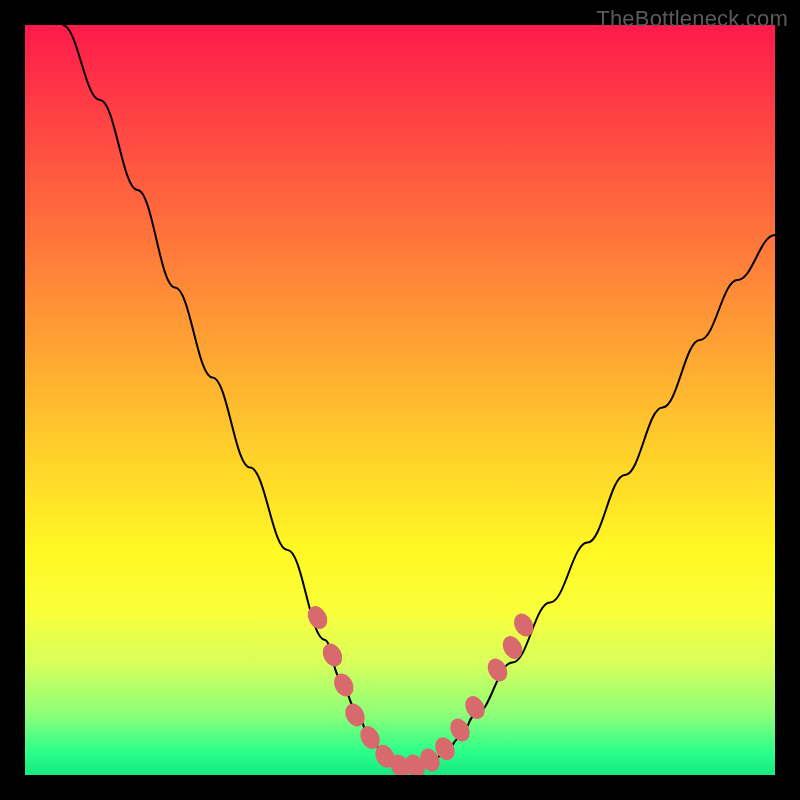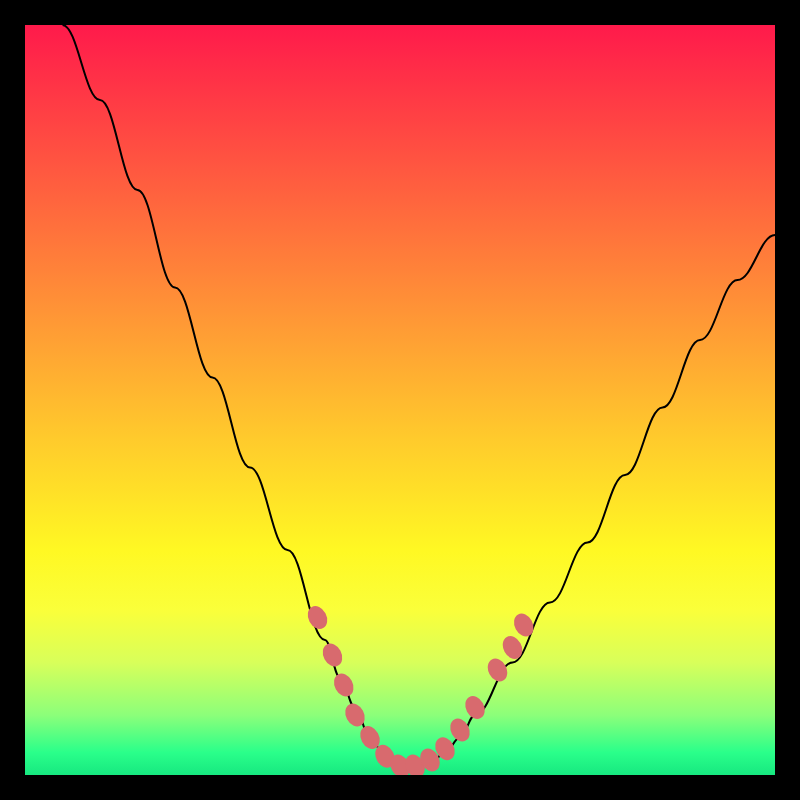--- a/index.html
+++ b/index.html
@@ -92,6 +92,7 @@
         </g>
     </svg>
   </div>
+  <div class="watermark">TheBottleneck.com</div>
 </div>
 
 </body></html>

